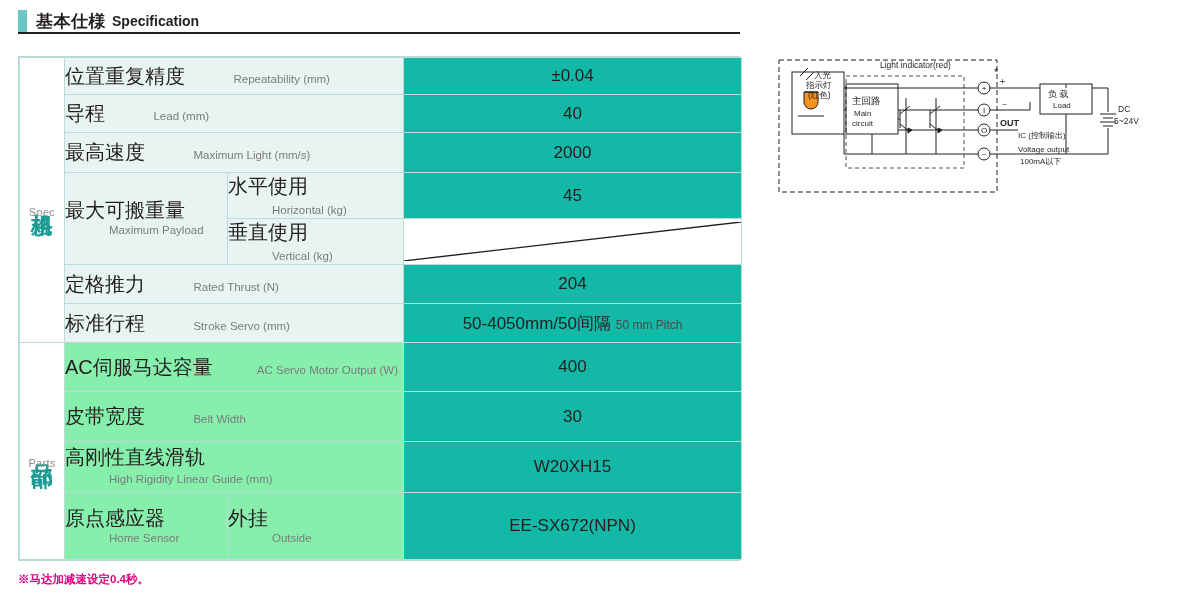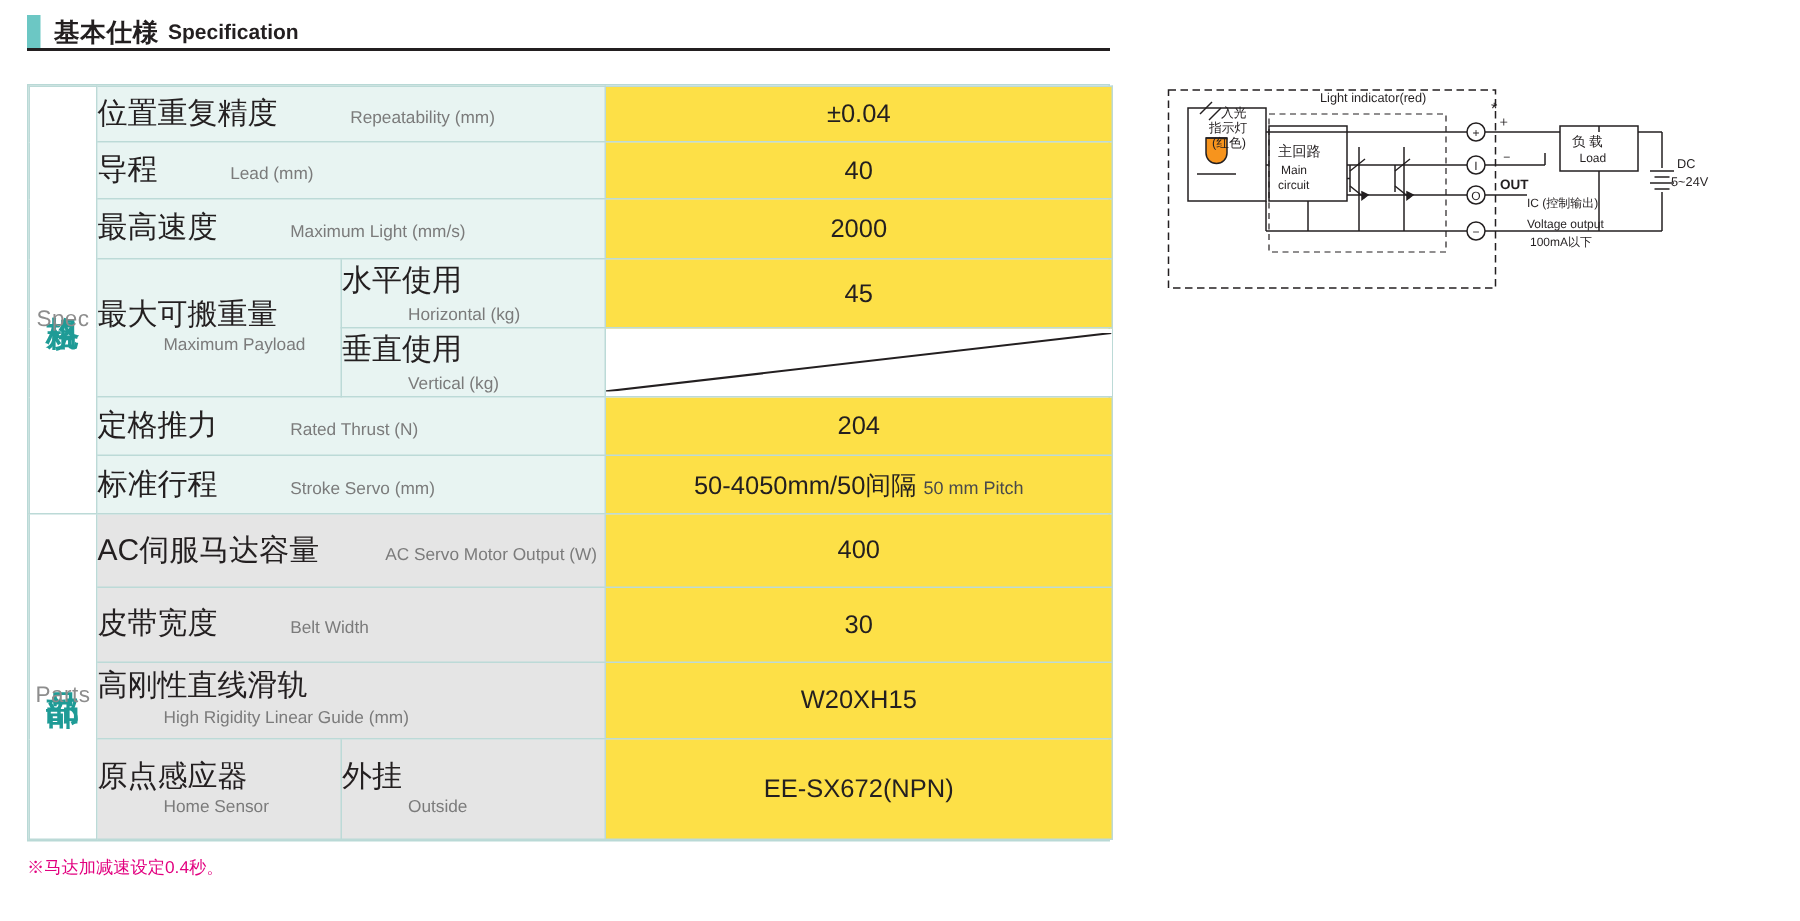--- a/index.html
+++ b/index.html
@@ -120,7 +120,7 @@
   .lab-block .lab-en { display: block; margin-top: 2px; }
 
   td.value {
-    background: #fde047;
+    background: #14b8a6;
     text-align: center;
     font-size: 17px;
     color: #231f20;

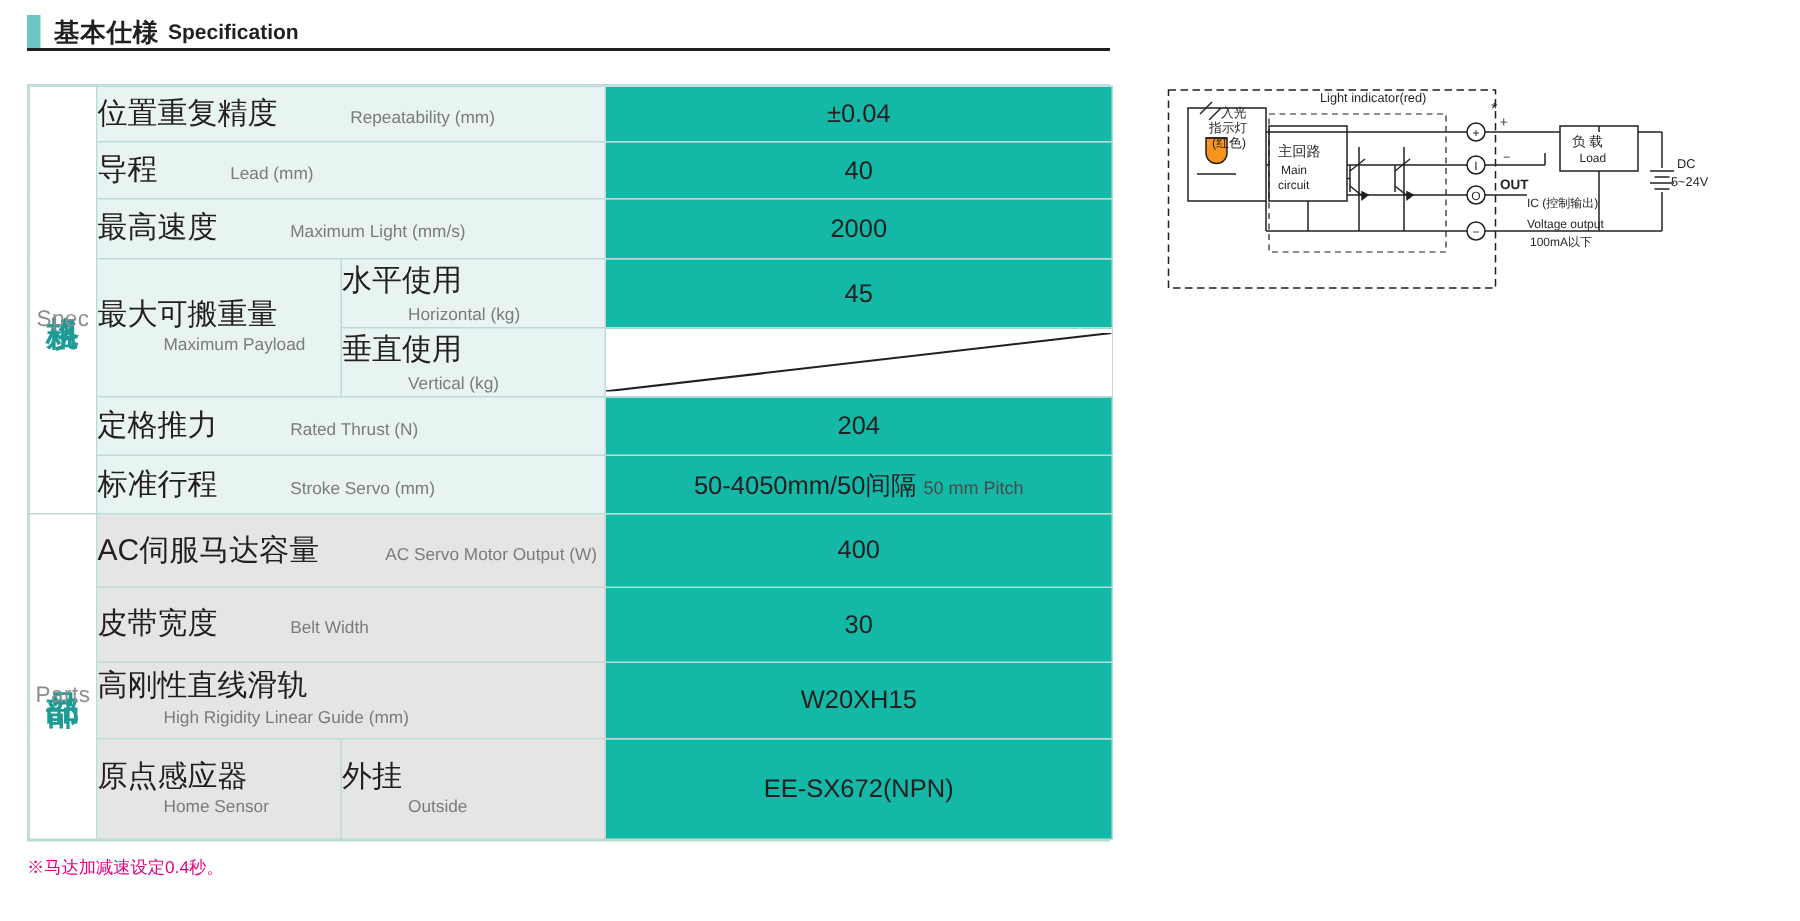--- a/index.html
+++ b/index.html
@@ -93,7 +93,7 @@
   }
   .group .g-en {
     display: block;
-    font-size: 15px;
+    font-size: 11px;
     color: #8d8d8d;
     margin-top: 6px;
     letter-spacing: 0.3px;

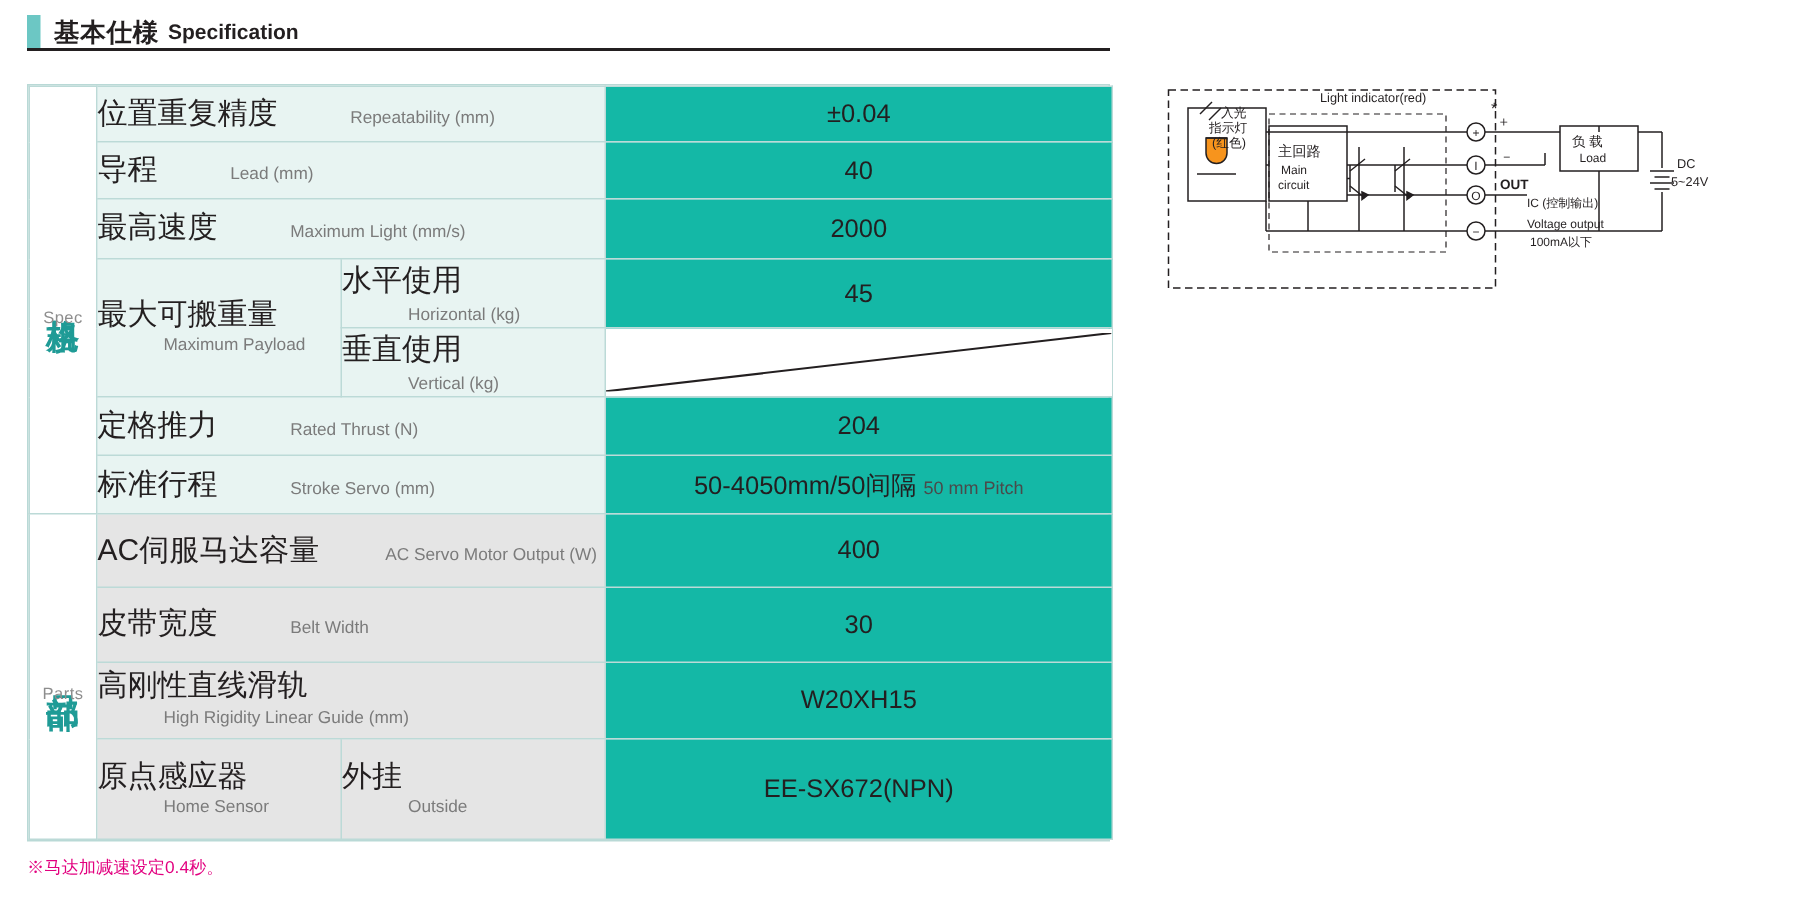--- a/index.html
+++ b/index.html
@@ -104,7 +104,7 @@
     padding: 7px 10px 7px 14px;
     line-height: 1.15;
   }
-  td.label.plain { background: #e5e5e5; }
+  td.label.plain { background: #86efac; }
   .lab-cn {
     font-size: 20px;
     color: #231f20;

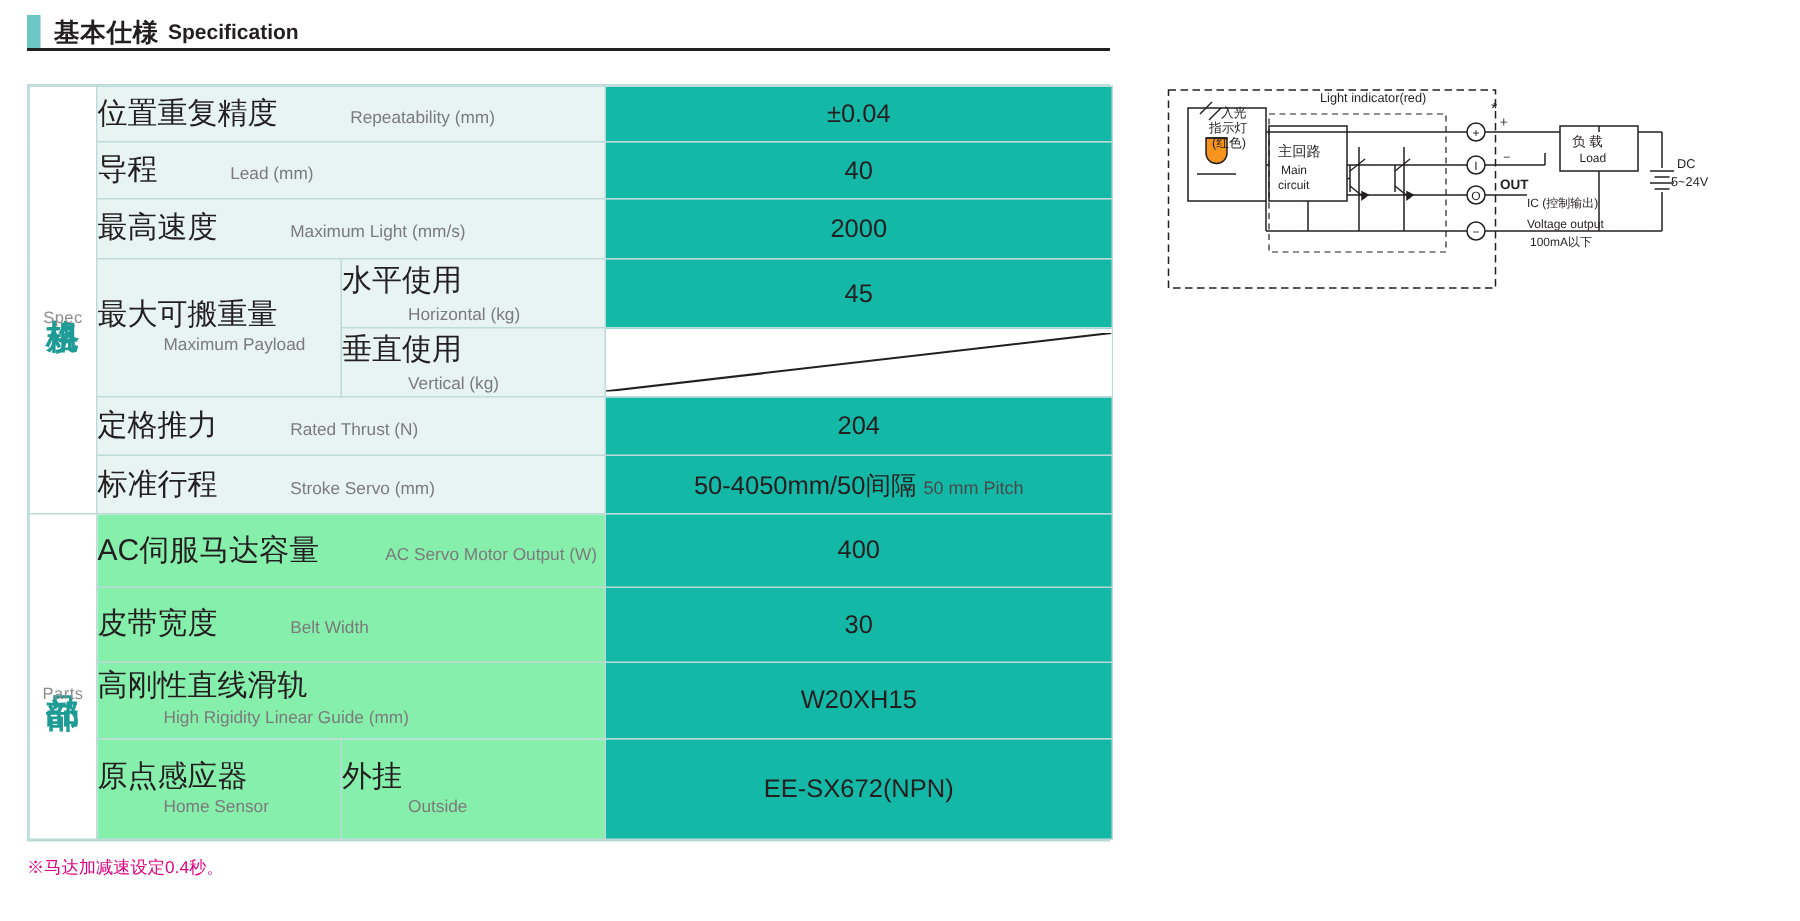--- a/index.html
+++ b/index.html
@@ -154,7 +154,7 @@
   .footnote .fn1 {
     font-size: 11.5px;
     color: #e2007f;
-    font-weight: normal;
+    font-weight: bold;
   }
   .footnote .fn2 {
     font-size: 10.5px;

